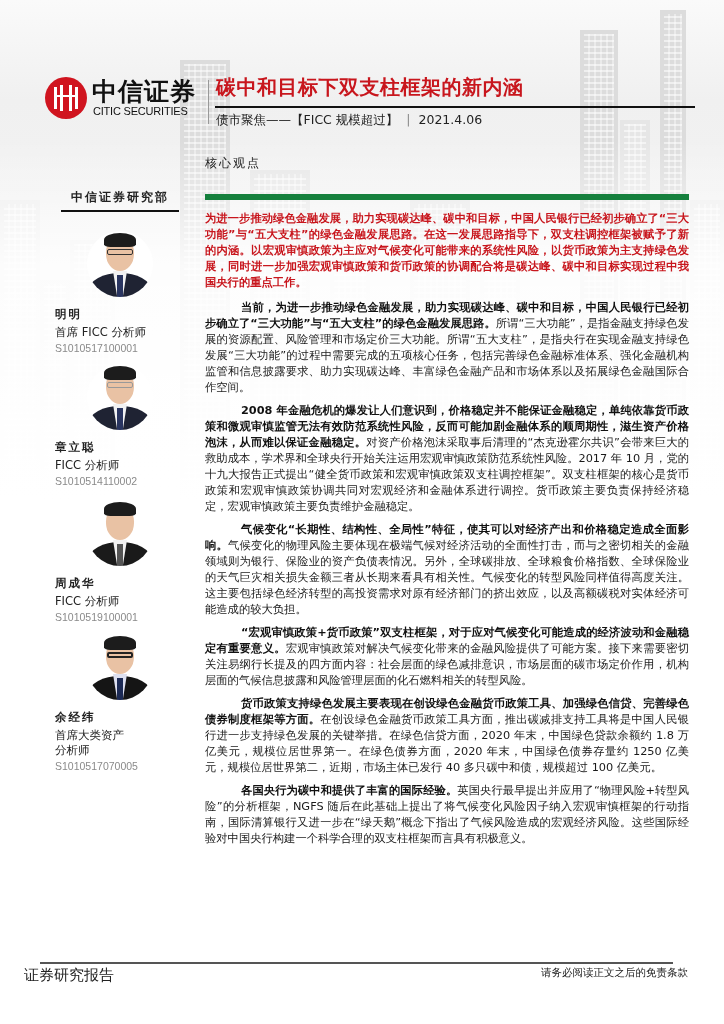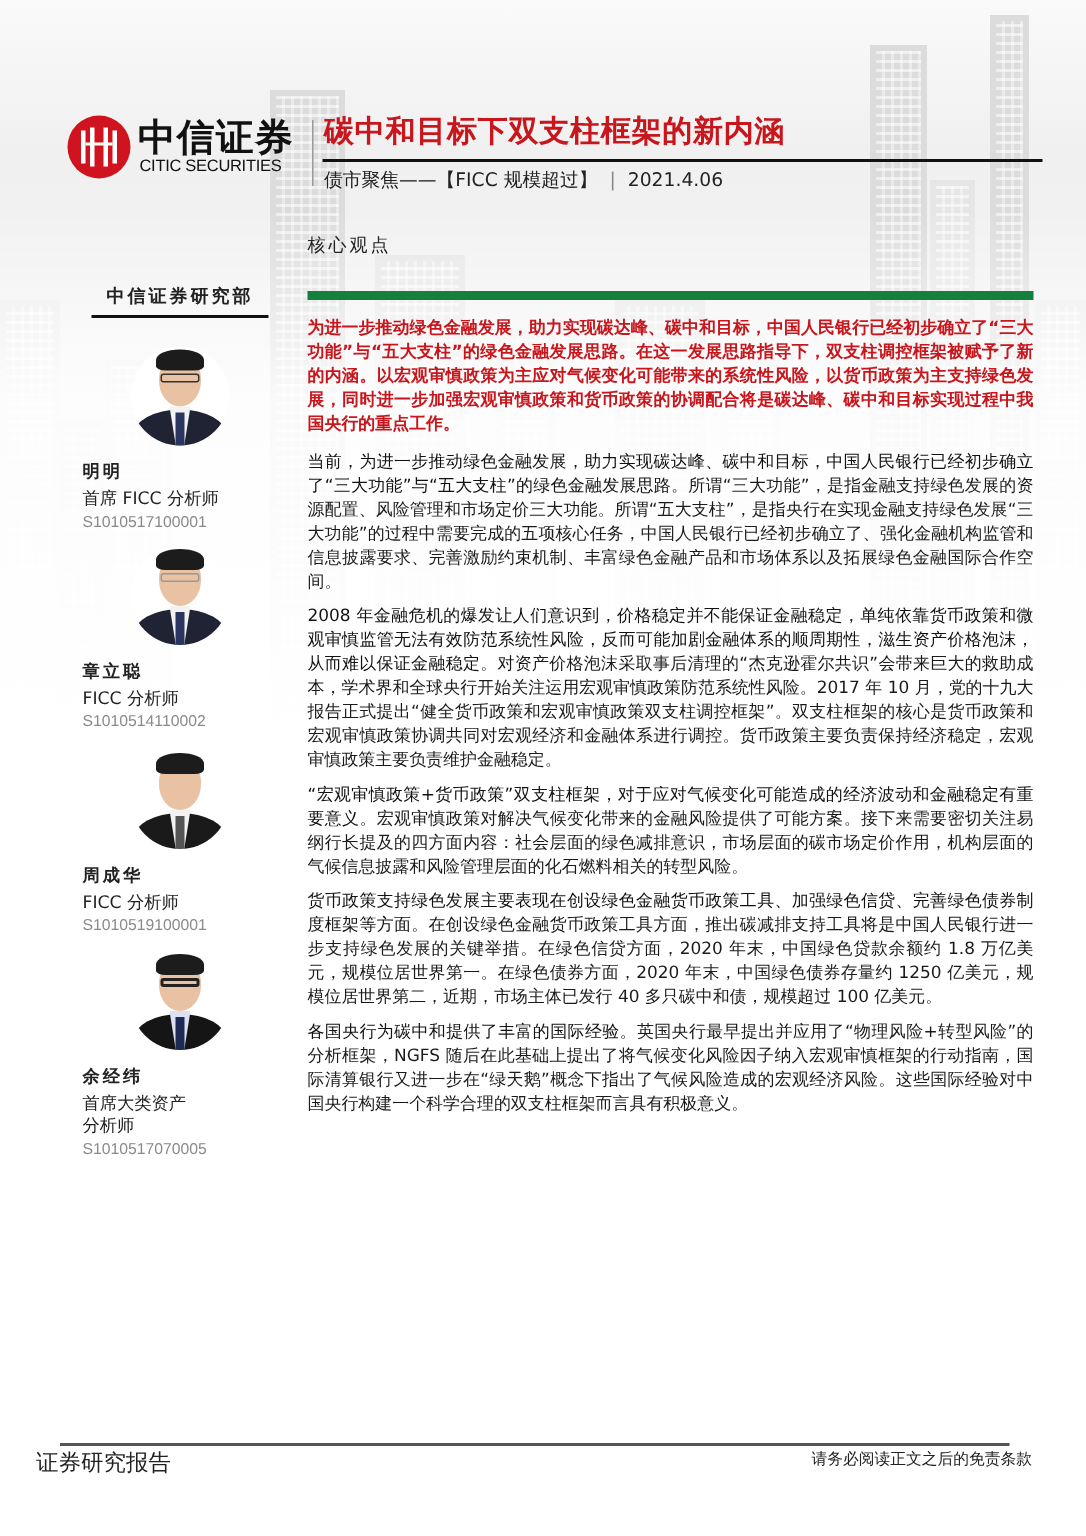--- a/index.html
+++ b/index.html
@@ -53,7 +53,7 @@
   .section-head { font-size: 12px; font-weight: normal; color: #222; letter-spacing: 2px; padding-bottom: 22px; border-bottom: 6px solid #15803d; }
   .summary { margin-top: 11px; font-size: 11.3px; line-height: 16px; color: #c8161d; font-weight: bold; text-align: justify; }
   .para { margin-top: 7px; font-size: 11.3px; line-height: 16px; color: #1a1a1a; text-align: justify; }
-  .para b { font-weight: normal; color: #111; }
+  .para b { font-weight: bold; color: #111; margin-left: 36px; }
 
   .footer-rule { position: absolute; left: 40px; top: 962px; width: 633px; height: 2px; background: #555; }
   .footer-left { position: absolute; left: 24px; top: 966px; font-size: 15px; color: #222; }

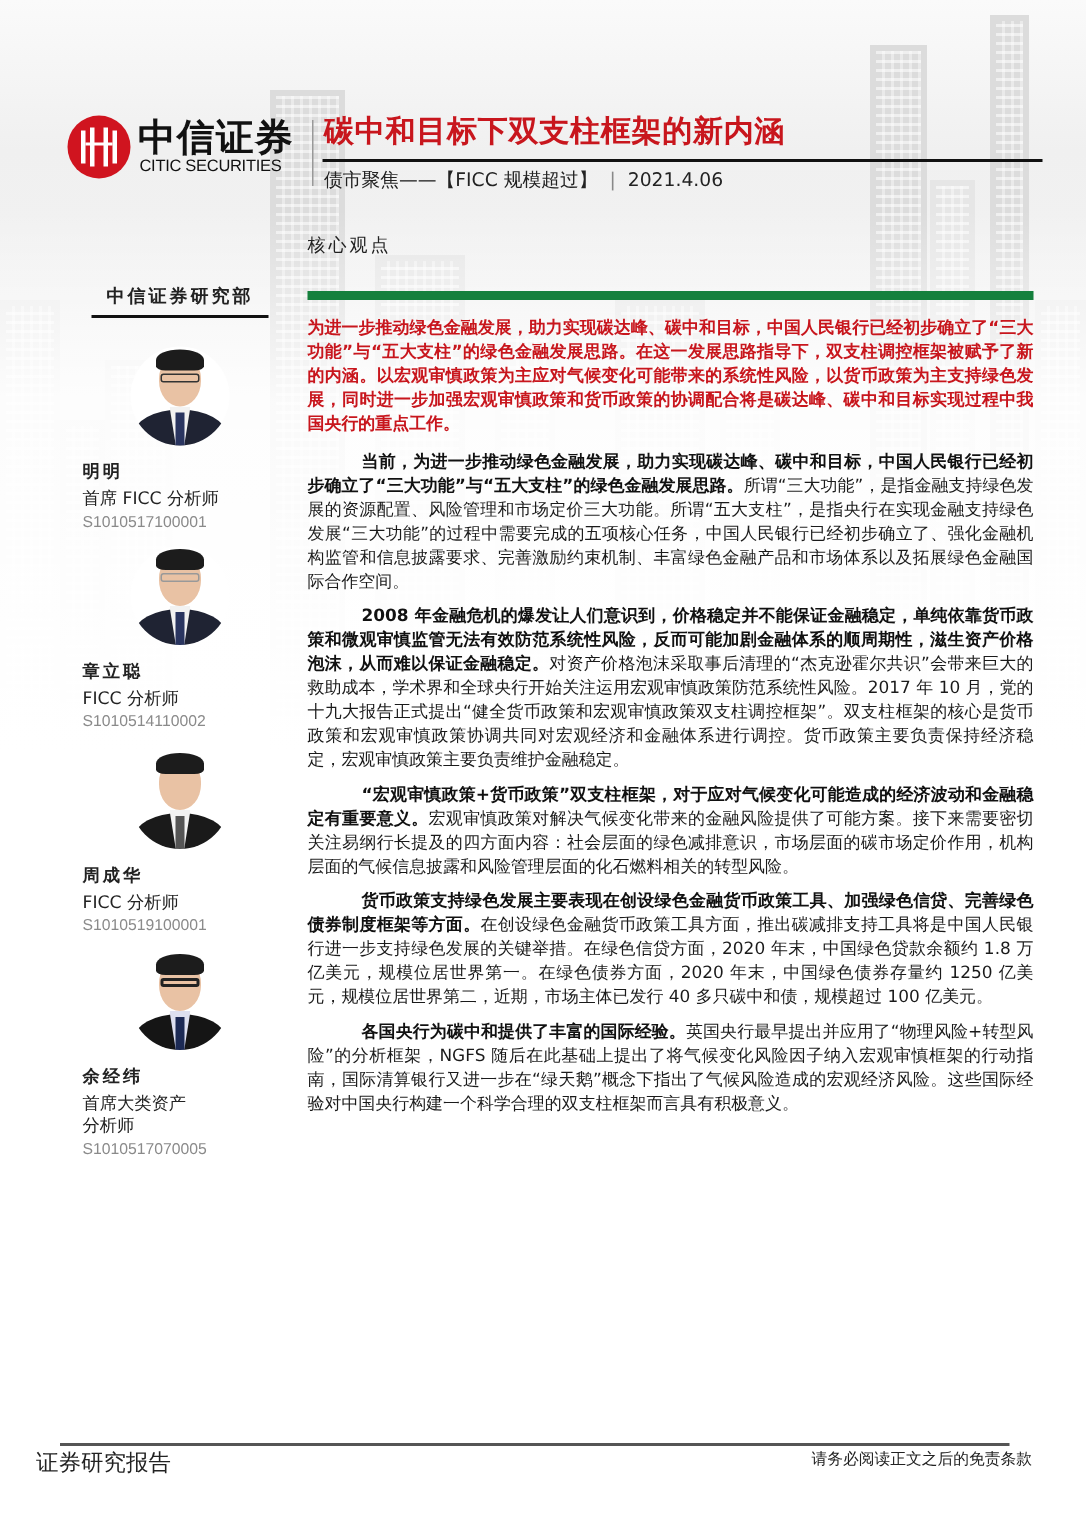--- a/index.html
+++ b/index.html
@@ -165,7 +165,7 @@
   <div class="summary">为进一步推动绿色金融发展，助力实现碳达峰、碳中和目标，中国人民银行已经初步确立了“三大功能”与“五大支柱”的绿色金融发展思路。在这一发展思路指导下，双支柱调控框架被赋予了新的内涵。以宏观审慎政策为主应对气候变化可能带来的系统性风险，以货币政策为主支持绿色发展，同时进一步加强宏观审慎政策和货币政策的协调配合将是碳达峰、碳中和目标实现过程中我国央行的重点工作。</div>
 
   <p class="para" style="margin-top:9px;">
-    <b>当前，为进一步推动绿色金融发展，助力实现碳达峰、碳中和目标，中国人民银行已经初步确立了“三大功能”与“五大支柱”的绿色金融发展思路。</b><span>所谓“三大功能”，是指金融支持绿色发展的资源配置、风险管理和市场定价三大功能。所谓“五大支柱”，是指央行在实现金融支持绿色发展“三大功能”的过程中需要完成的五项核心任务，中国人民银行已经初步确立了、强化金融机构监管和信息披露要求、完善激励约束机制、丰富绿色金融产品和市场体系以及拓展绿色金融国际合作空间。</span>
+    <b>当前，为进一步推动绿色金融发展，助力实现碳达峰、碳中和目标，中国人民银行已经初步确立了“三大功能”与“五大支柱”的绿色金融发展思路。</b><span>所谓“三大功能”，是指金融支持绿色发展的资源配置、风险管理和市场定价三大功能。所谓“五大支柱”，是指央行在实现金融支持绿色发展“三大功能”的过程中需要完成的五项核心任务，包括完善绿色金融标准体系、强化金融机构监管和信息披露要求、助力实现碳达峰、丰富绿色金融产品和市场体系以及拓展绿色金融国际合作空间。</span>
   </p>
   <p class="para">
     <b>2008 年金融危机的爆发让人们意识到，价格稳定并不能保证金融稳定，单纯依靠货币政策和微观审慎监管无法有效防范系统性风险，反而可能加剧金融体系的顺周期性，滋生资产价格泡沫，从而难以保证金融稳定。</b><span>对资产价格泡沫采取事后清理的“杰克逊霍尔共识”会带来巨大的救助成本，学术界和全球央行开始关注运用宏观审慎政策防范系统性风险。2017 年 10 月，党的十九大报告正式提出“健全货币政策和宏观审慎政策双支柱调控框架”。双支柱框架的核心是货币政策和宏观审慎政策协调共同对宏观经济和金融体系进行调控。货币政策主要负责保持经济稳定，宏观审慎政策主要负责维护金融稳定。</span>

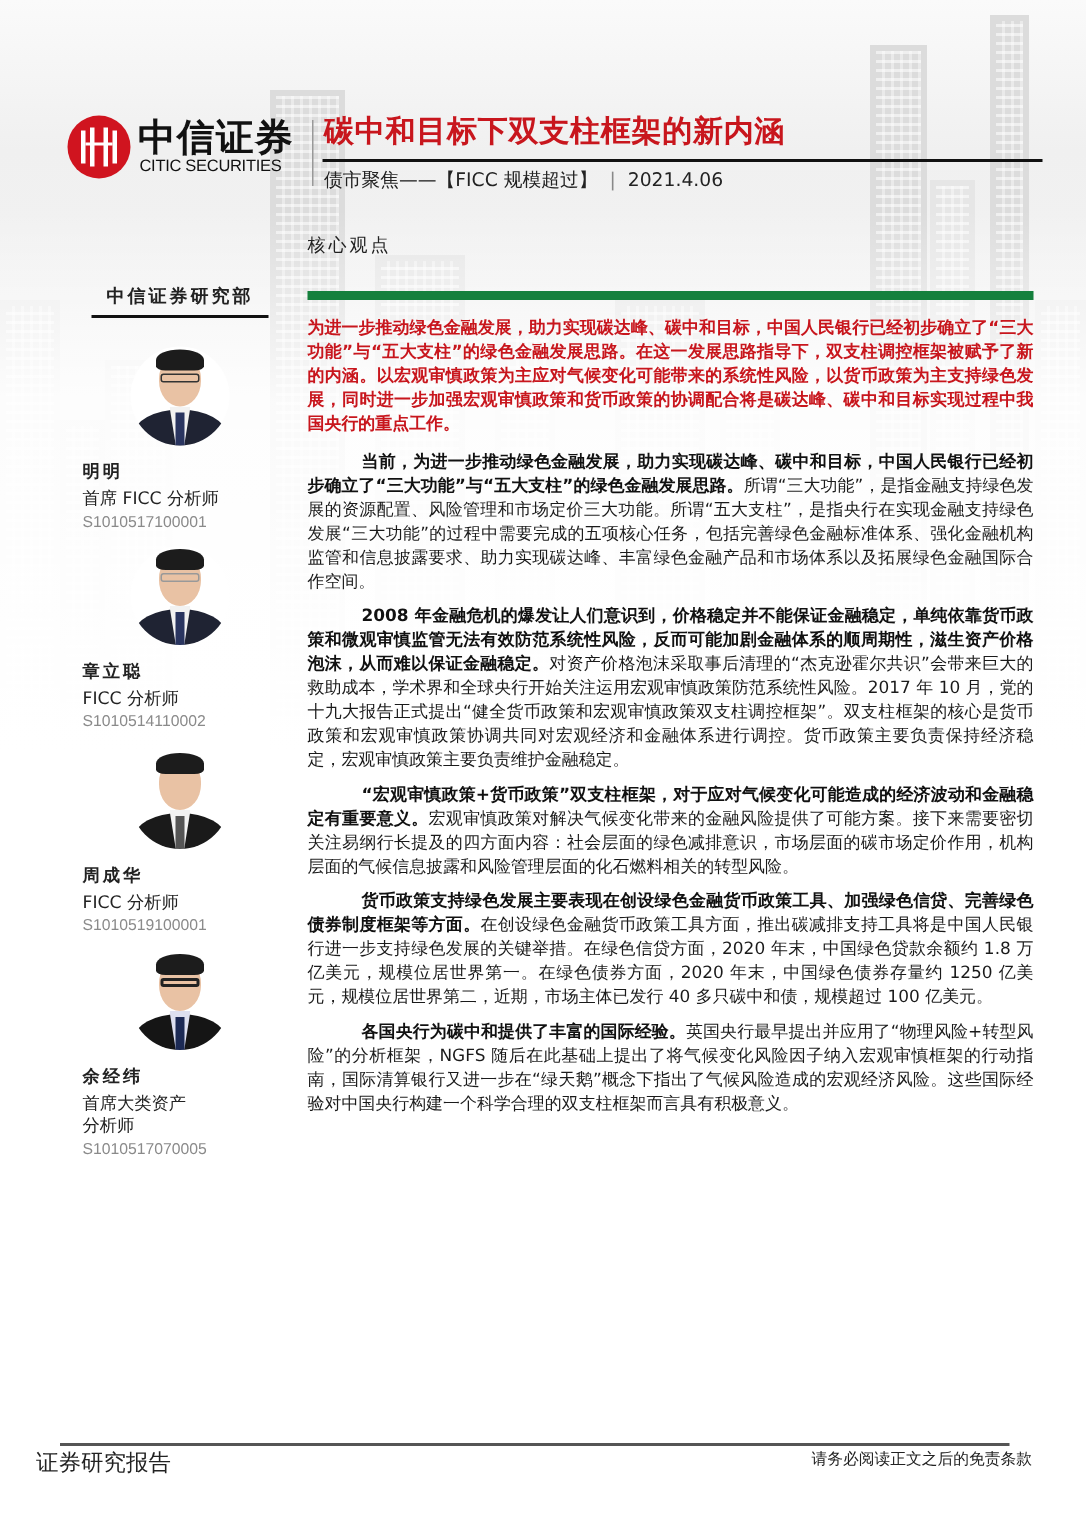--- a/index.html
+++ b/index.html
@@ -171,6 +171,9 @@
     <b>2008 年金融危机的爆发让人们意识到，价格稳定并不能保证金融稳定，单纯依靠货币政策和微观审慎监管无法有效防范系统性风险，反而可能加剧金融体系的顺周期性，滋生资产价格泡沫，从而难以保证金融稳定。</b><span>对资产价格泡沫采取事后清理的“杰克逊霍尔共识”会带来巨大的救助成本，学术界和全球央行开始关注运用宏观审慎政策防范系统性风险。2017 年 10 月，党的十九大报告正式提出“健全货币政策和宏观审慎政策双支柱调控框架”。双支柱框架的核心是货币政策和宏观审慎政策协调共同对宏观经济和金融体系进行调控。货币政策主要负责保持经济稳定，宏观审慎政策主要负责维护金融稳定。</span>
   </p>
   <p class="para">
+    <b>气候变化“长期性、结构性、全局性”特征，使其可以对经济产出和价格稳定造成全面影响。</b><span>气候变化的物理风险主要体现在极端气候对经济活动的全面性打击，而与之密切相关的金融领域则为银行、保险业的资产负债表情况。另外，全球碳排放、全球粮食价格指数、全球保险业的天气巨灾相关损失金额三者从长期来看具有相关性。气候变化的转型风险同样值得高度关注。这主要包括绿色经济转型的高投资需求对原有经济部门的挤出效应，以及高额碳税对实体经济可能造成的较大负担。</span>
+  </p>
+  <p class="para">
     <b>“宏观审慎政策+货币政策”双支柱框架，对于应对气候变化可能造成的经济波动和金融稳定有重要意义。</b><span>宏观审慎政策对解决气候变化带来的金融风险提供了可能方案。接下来需要密切关注易纲行长提及的四方面内容：社会层面的绿色减排意识，市场层面的碳市场定价作用，机构层面的气候信息披露和风险管理层面的化石燃料相关的转型风险。</span>
   </p>
   <p class="para">

